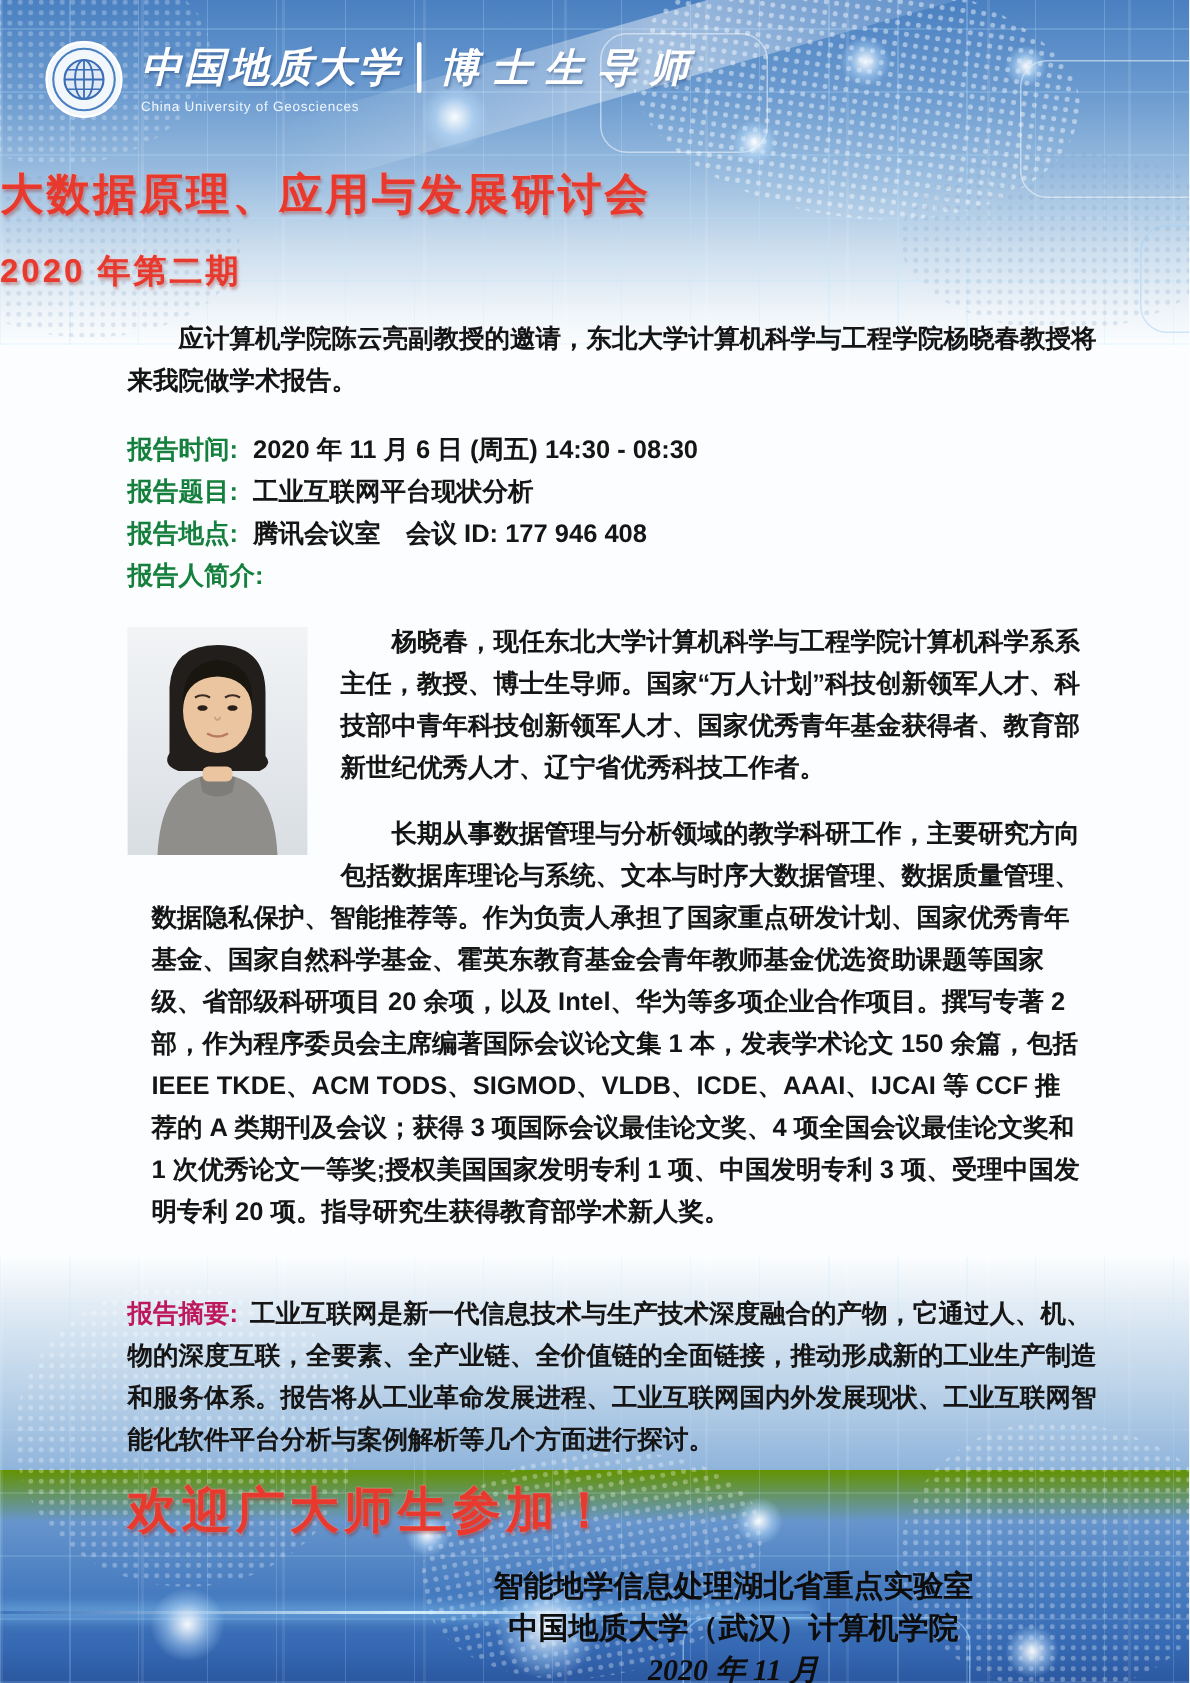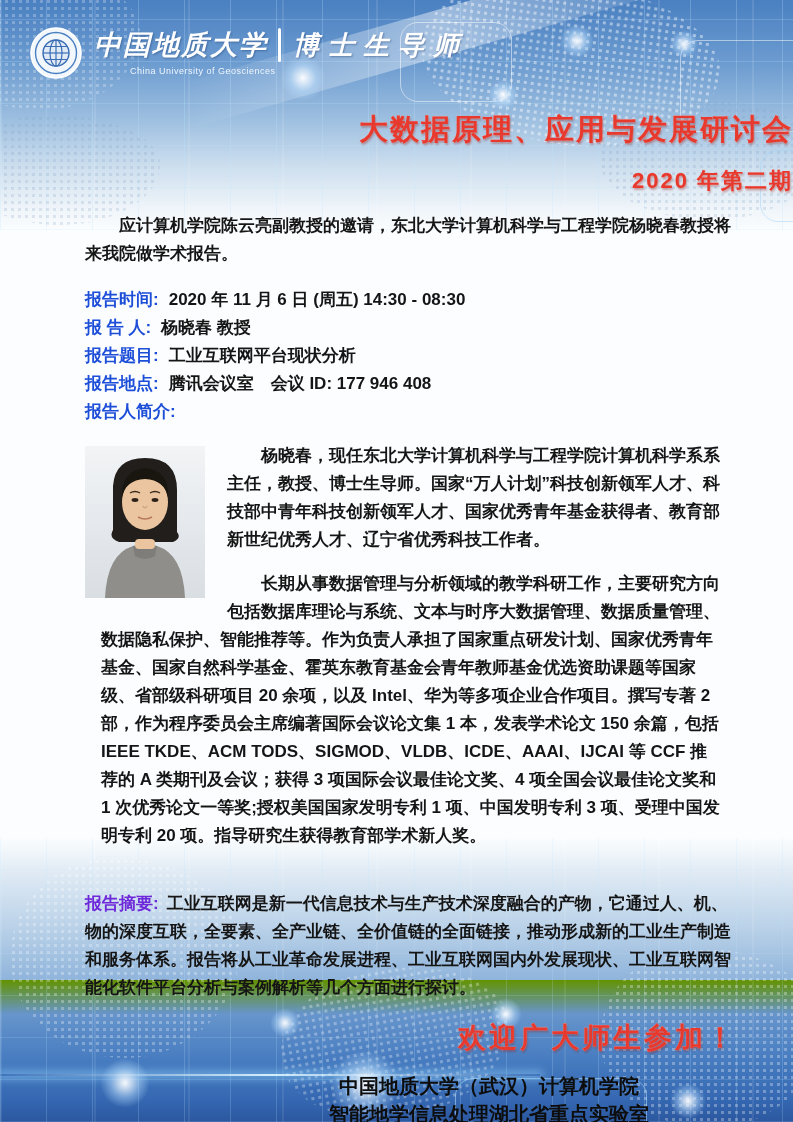--- a/index.html
+++ b/index.html
@@ -47,7 +47,7 @@
   .divider{width:3px;height:34px;background:#fff;margin:0 12px 0 10px;border-radius:2px;}
   .college-cn{font-family:"Liberation Serif","DejaVu Serif",serif;font-style:italic;font-weight:700;
     font-size:26px;letter-spacing:9px;text-shadow:1px 1px 2px rgba(20,50,100,.4);}
-  .uni-en{font-size:9px;letter-spacing:.5px;margin-top:3px;color:#eef5fc;margin-left:36px;}
+  .uni-en{font-size:9px;letter-spacing:.5px;margin-top:3px;color:#eef5fc;}
   
   .title-block{position:absolute;left:0;top:110px;width:793px;text-align:right;}
   .main-title{margin:0;font-size:29px;font-weight:700;letter-spacing:2px;color:#e7392e;

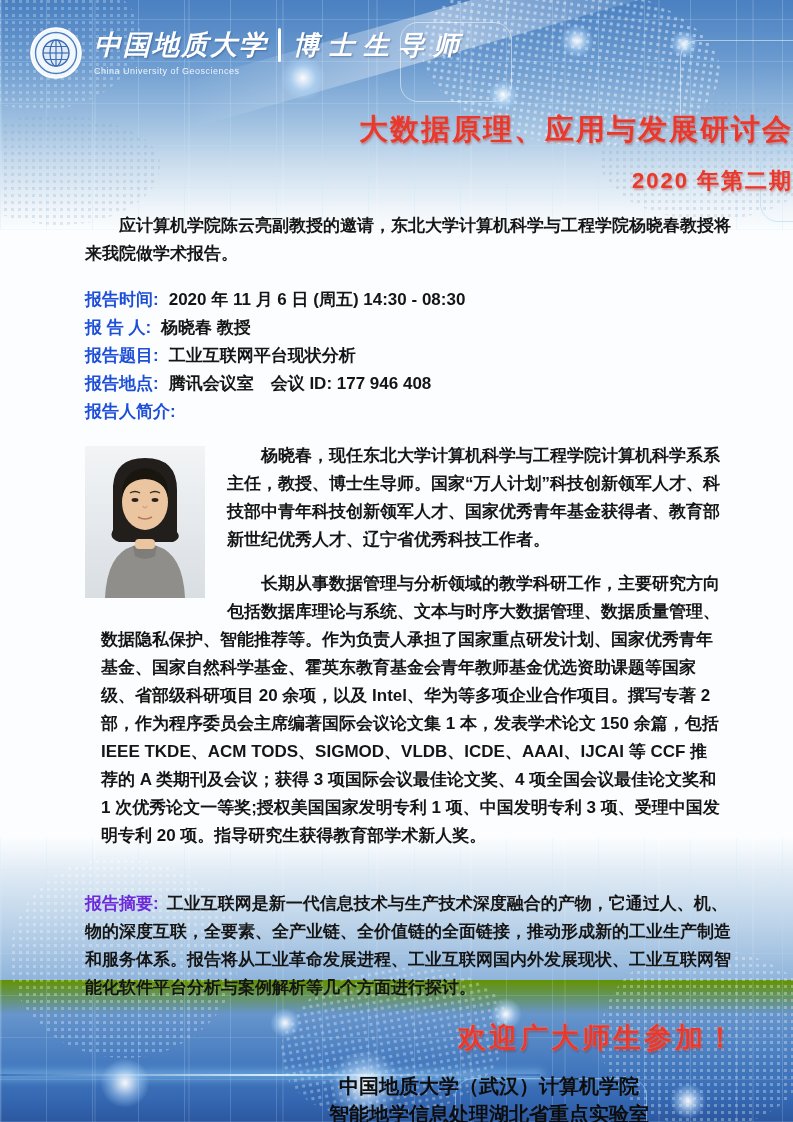--- a/index.html
+++ b/index.html
@@ -49,7 +49,7 @@
     font-size:26px;letter-spacing:9px;text-shadow:1px 1px 2px rgba(20,50,100,.4);}
   .uni-en{font-size:9px;letter-spacing:.5px;margin-top:3px;color:#eef5fc;}
   
-  .title-block{position:absolute;left:0;top:110px;width:793px;text-align:right;}
+  .title-block{position:absolute;left:0;top:110px;width:793px;text-align:left;}
   .main-title{margin:0;font-size:29px;font-weight:700;letter-spacing:2px;color:#e7392e;
     text-shadow:1px 2px 2px rgba(150,30,20,.35),0 0 1px #ffb9b2;}
   .issue-title{margin:16px 0 0 0;font-size:22px;font-weight:700;letter-spacing:2px;color:#e7392e;

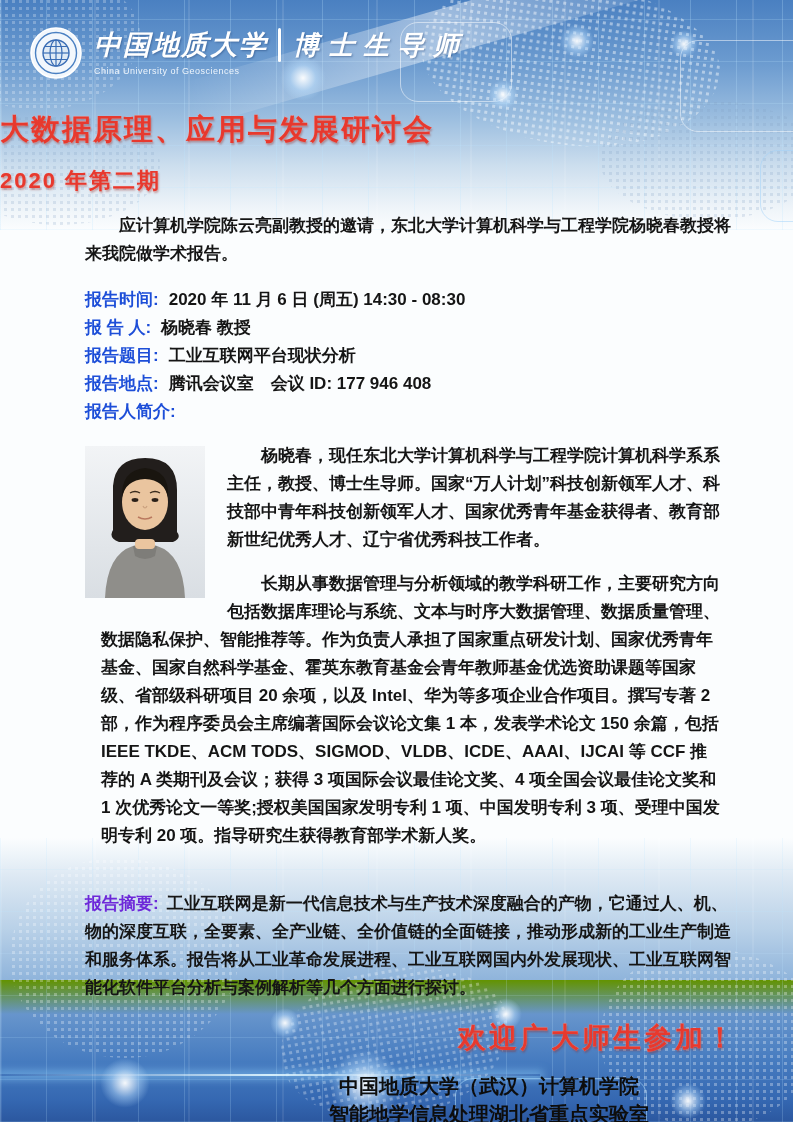--- a/index.html
+++ b/index.html
@@ -59,7 +59,7 @@
     font-size:17px;font-weight:700;line-height:28px;}
   .intro{margin:0 0 18px 0;text-indent:2em;}
   .detail-row{line-height:28px;white-space:nowrap;}
-  .detail-label{color:#1d4ed8;margin-right:10px;}
+  .detail-label{color:#15803d;margin-right:10px;}
   .bio{margin-top:5px;}
   .bio::after{content:"";display:block;clear:both;}
   .photo{float:left;width:120px;height:152px;margin:4px 22px 6px 0;display:block;}

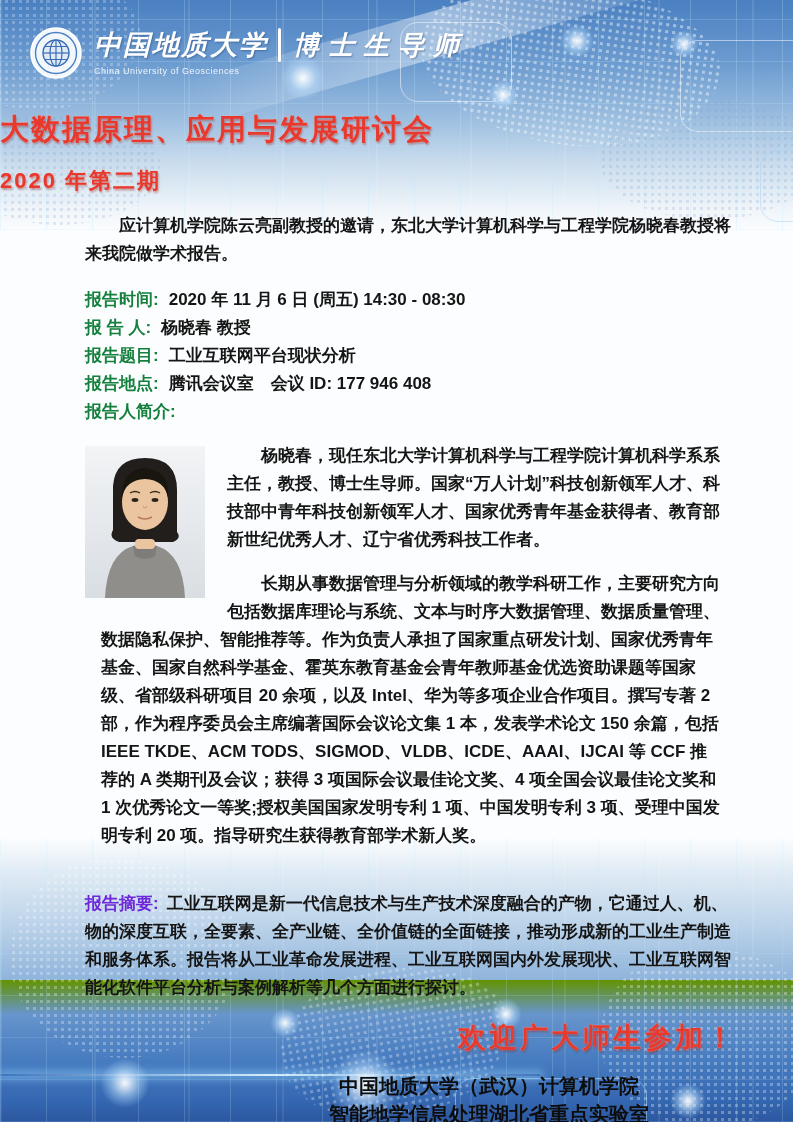--- a/index.html
+++ b/index.html
@@ -142,9 +142,6 @@
     <div class="details">
       <div class="detail-row">
         <span class="detail-label">报告时间:</span><span class="detail-value">2020 年 11 月 6 日 (周五) 14:30 - 08:30</span>
-      </div>
-      <div class="detail-row">
-        <span class="detail-label">报 告 人:</span><span class="detail-value">杨晓春 教授</span>
       </div>
       <div class="detail-row">
         <span class="detail-label">报告题目:</span><span class="detail-value">工业互联网平台现状分析</span>

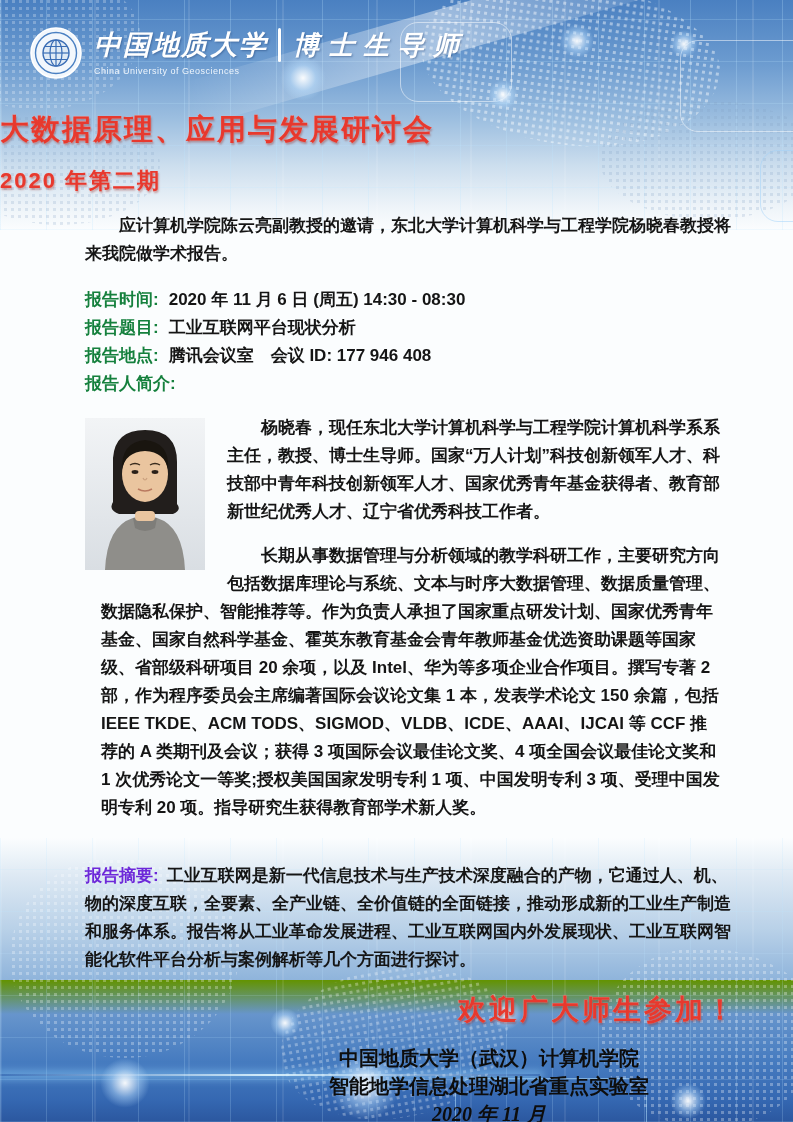--- a/index.html
+++ b/index.html
@@ -66,7 +66,7 @@
   .bio p{margin:16px;text-indent:2em;}
   .abstract{margin-top:24px;}
   .abstract p{margin:0;}
-  .inline-label{color:#6d28d9;margin-right:8px;}
+  .inline-label{color:#be185d;margin-right:8px;}
   .welcome{margin-top:22px;text-align:right;font-size:28px;font-weight:700;letter-spacing:3px;color:#e7392e;
     text-shadow:1px 2px 2px rgba(150,30,20,.35),0 0 1px #ffb9b2;}
   .footer{position:relative;margin:20px 53px 0 auto;width:390px;

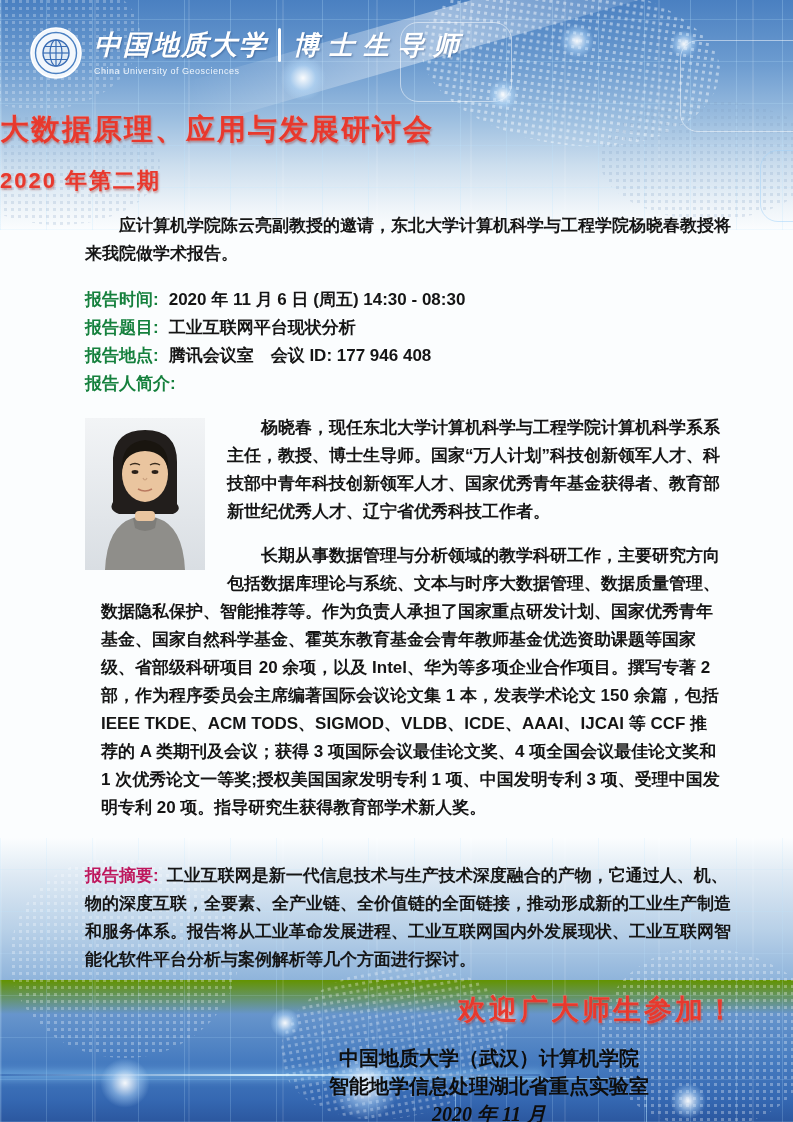--- a/index.html
+++ b/index.html
@@ -67,8 +67,8 @@
   .abstract{margin-top:24px;}
   .abstract p{margin:0;}
   .inline-label{color:#be185d;margin-right:8px;}
-  .welcome{margin-top:22px;text-align:right;font-size:28px;font-weight:700;letter-spacing:3px;color:#e7392e;
-    text-shadow:1px 2px 2px rgba(150,30,20,.35),0 0 1px #ffb9b2;}
+  .welcome{margin-top:22px;text-align:left;font-size:33px;font-weight:700;letter-spacing:3px;color:#e7392e;
+    text-shadow:1px 2px 2px rgba(150,30,20,.35),0 0 1px #ffb9b2;font-family:Liberation Mono, monospace;}
   .footer{position:relative;margin:20px 53px 0 auto;width:390px;
     font-family:"Liberation Serif","DejaVu Serif",serif;font-weight:700;
     font-size:20px;line-height:28px;color:#0d0d0d;text-align:center;}

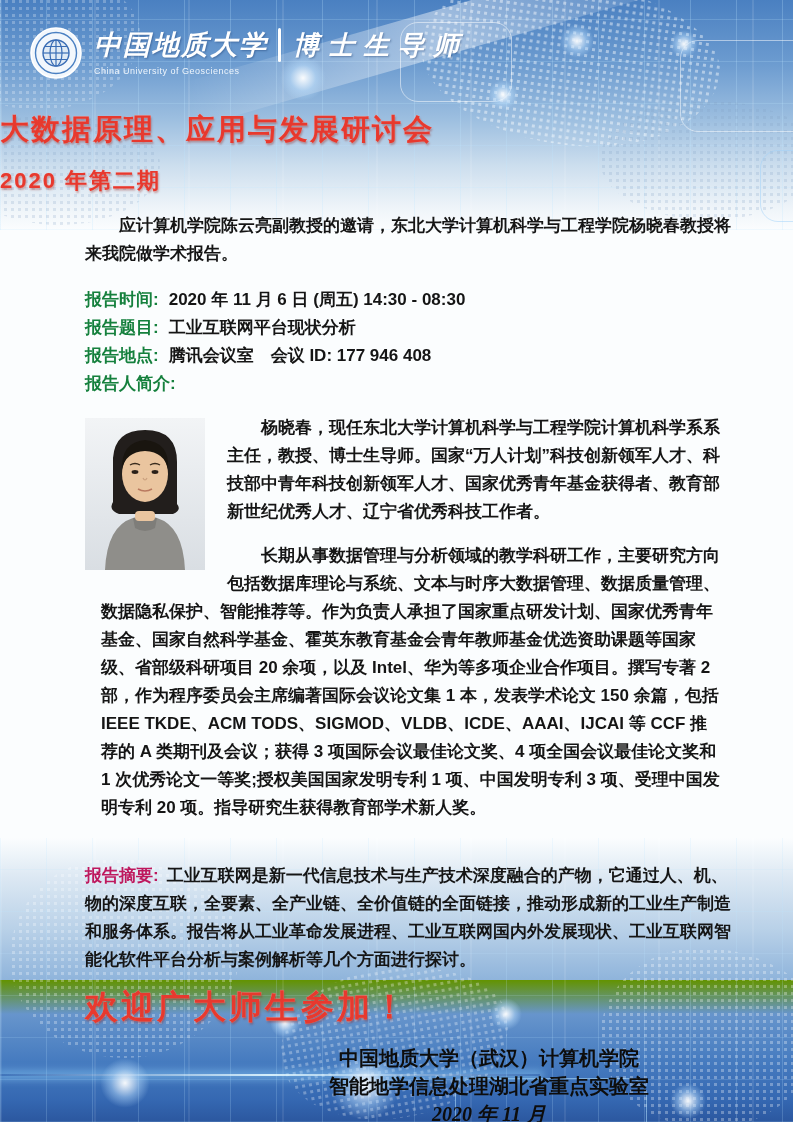--- a/index.html
+++ b/index.html
@@ -190,8 +190,8 @@
     <div class="welcome">欢迎广大师生参加！</div>
 
     <div class="footer">
+      <div>智能地学信息处理湖北省重点实验室</div>
       <div>中国地质大学（武汉）计算机学院</div>
-      <div>智能地学信息处理湖北省重点实验室</div>
       <div class="footer-date">2020 年 11 月</div>
     </div>
 

